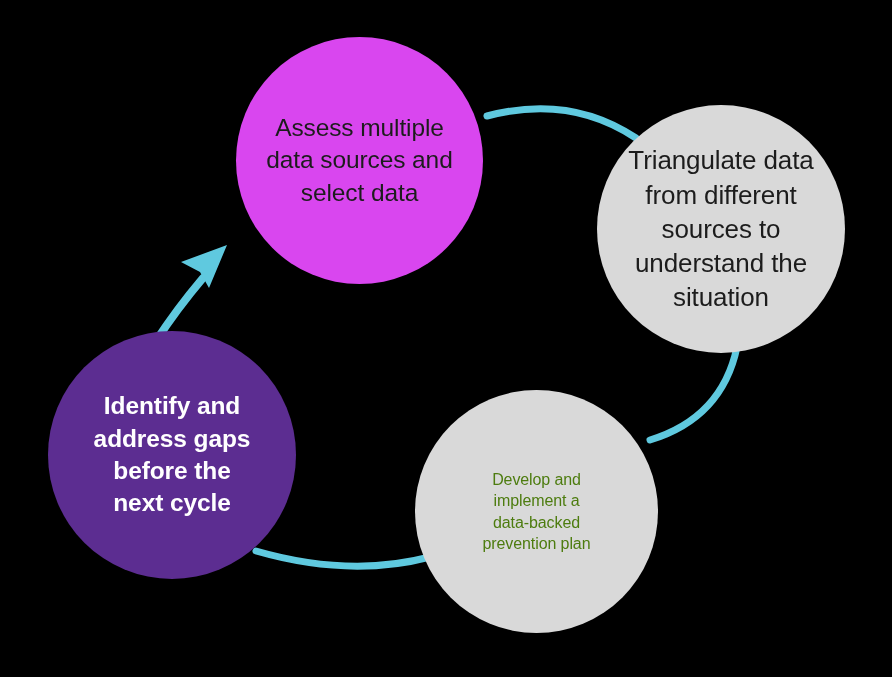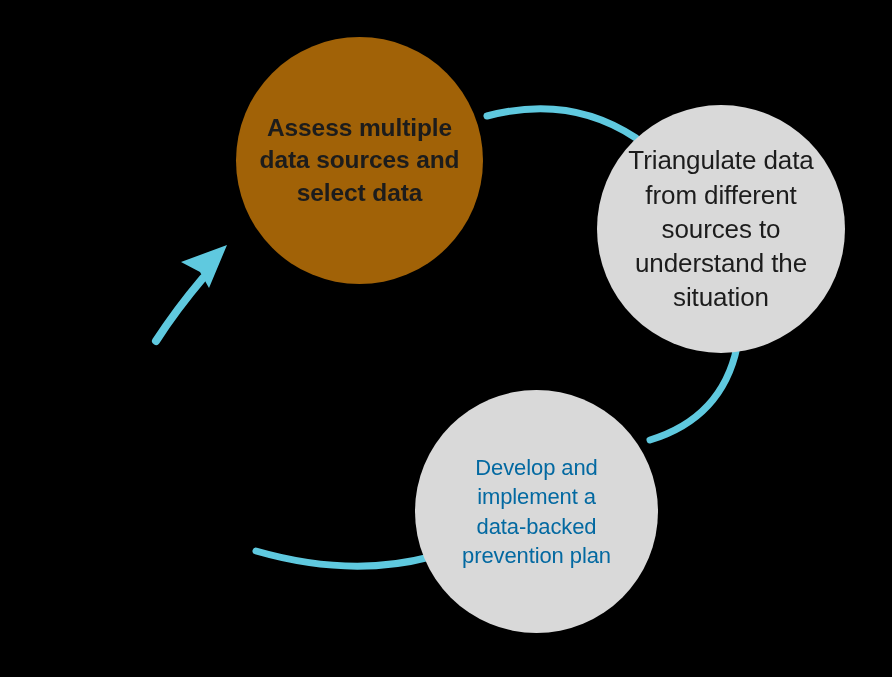--- a/index.html
+++ b/index.html
@@ -44,8 +44,7 @@
     top: 37px;
     width: 247px;
     height: 247px;
-    background: #a16207;
-    font-weight: bold;
+    background: #d946ef;
   }
   #node-assess .node-label {
     color: #1c1c1c;

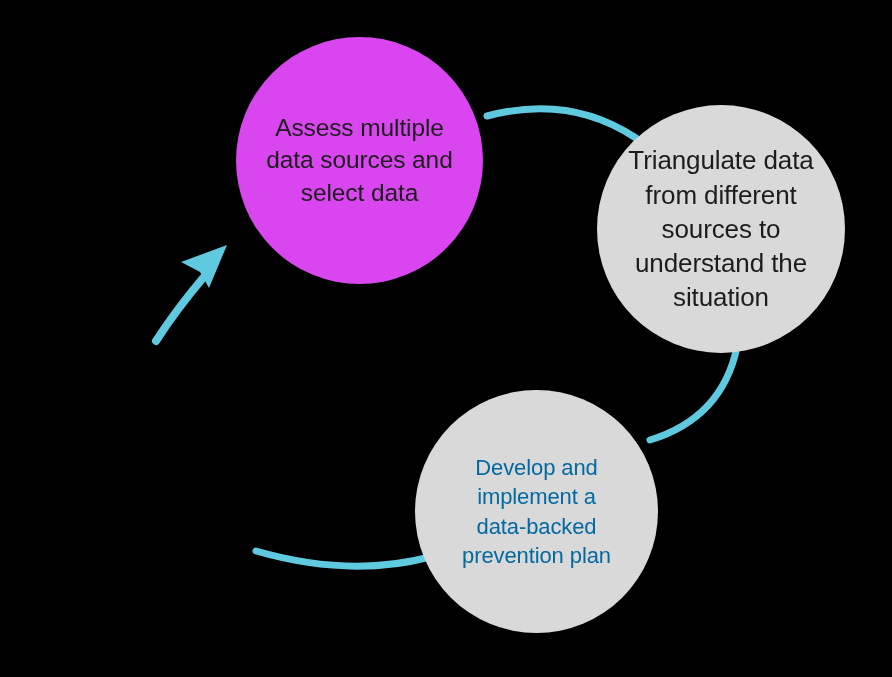--- a/index.html
+++ b/index.html
@@ -130,6 +130,12 @@
 prevention plan</span>
   </div>
 
+  <div class="node" id="node-identify">
+    <span class="node-label">Identify and
+address gaps
+before the
+next cycle</span>
+  </div>
 
 </div>
 

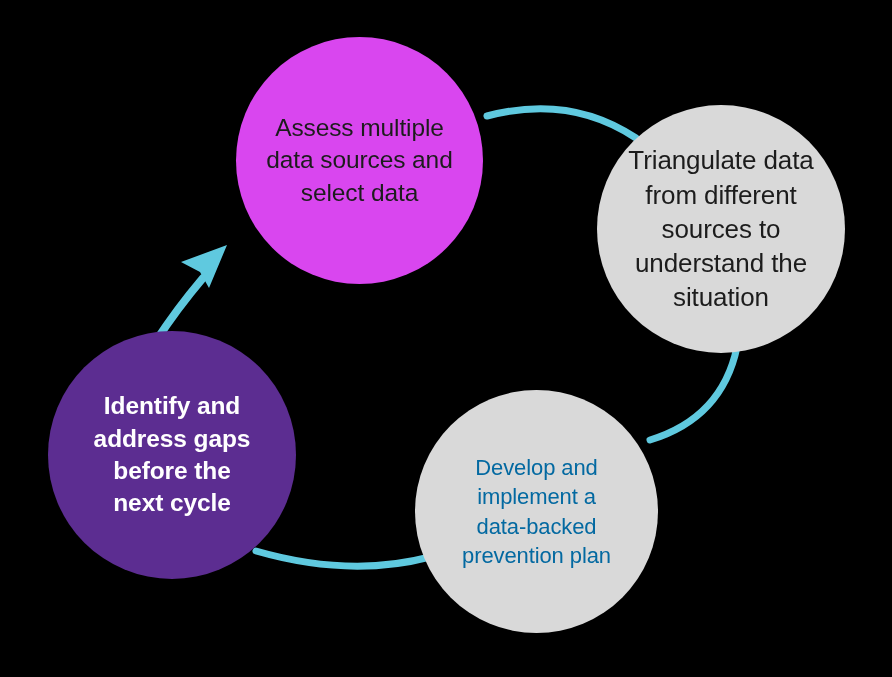--- a/index.html
+++ b/index.html
@@ -73,8 +73,8 @@
     background: #d9d9d9;
   }
   #node-develop .node-label {
-    color: #0369a1;
-    font-size: 22px;
+    color: #4d7c0f;
+    font-size: 16px;
     width: 215px;
   }
   

